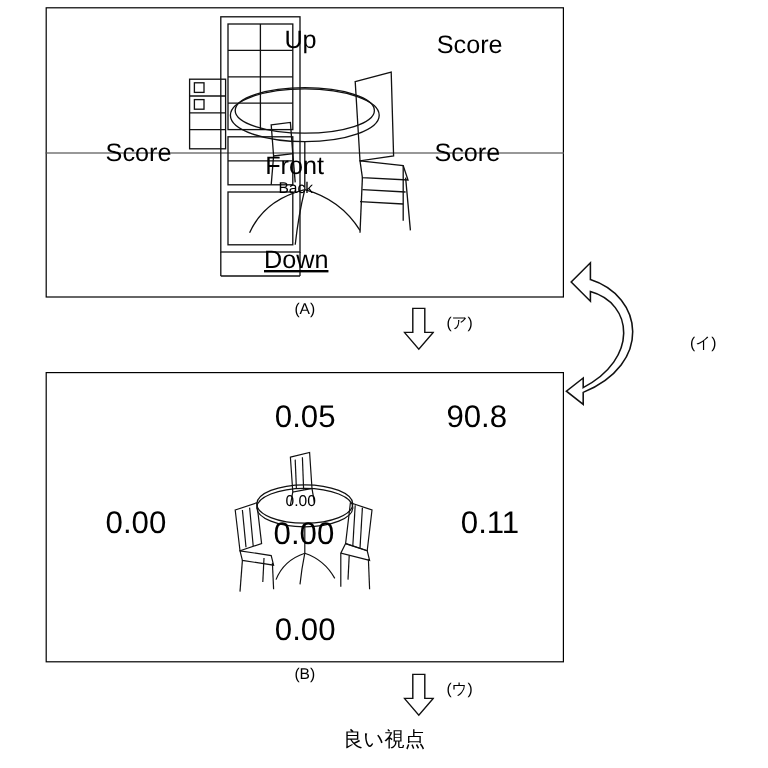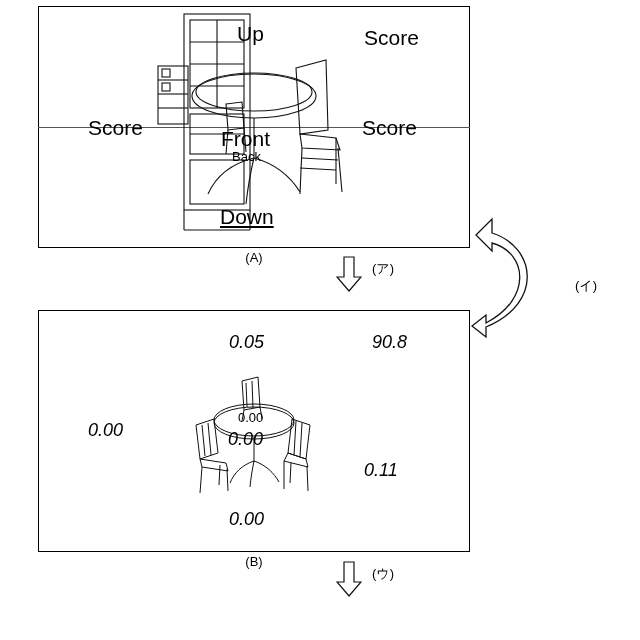--- a/index.html
+++ b/index.html
@@ -82,9 +82,8 @@
   
   .num {
     position: absolute;
-    font-size: 18px;
-    white-space: nowrap;
-    font-style: italic;
+    font-size: 26px;
+    white-space: nowrap;
   }
   .num-small {
     position: absolute;

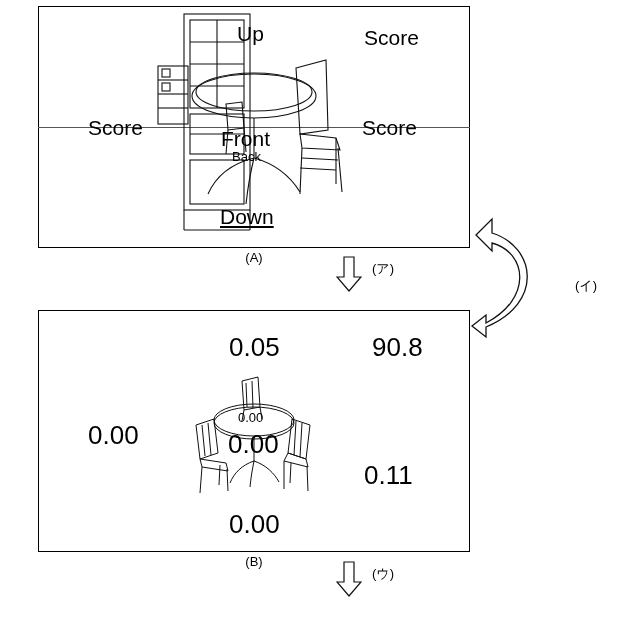--- a/index.html
+++ b/index.html
@@ -93,7 +93,7 @@
   #num-up     { left: 229px; top: 332px; }
   #num-score  { left: 372px; top: 332px; }
   #num-left   { left: 88px;  top: 420px; }
-  #num-right  { left: 364px; top: 420px; margin-top: 40px; }
+  #num-right  { left: 384px; top: 420px; }
   #num-front  { left: 228px; top: 429px; }
   #num-back   { left: 238px; top: 410px; }
   #num-down   { left: 229px; top: 509px; }

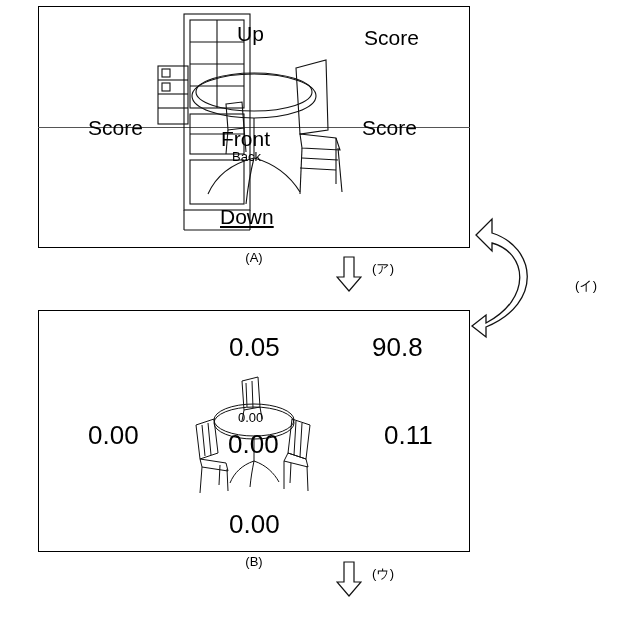--- a/index.html
+++ b/index.html
@@ -296,6 +296,7 @@
   </div>
   <span class="arrow-label" id="arrow-side-label">(イ)</span>
 
+  <div id="bottom-text">良い視点</div>
 
 </div>
 

